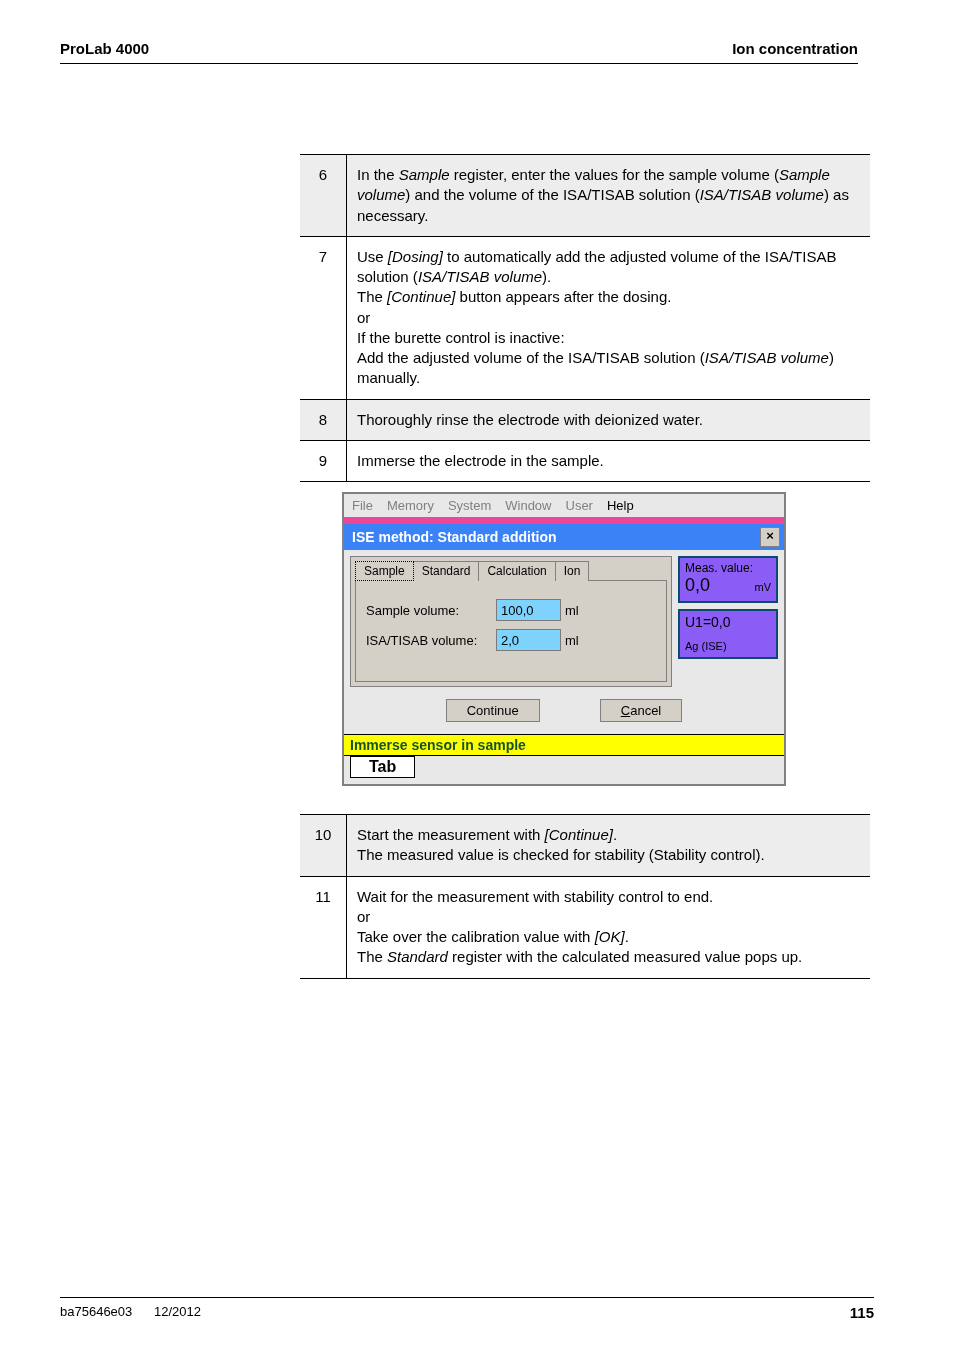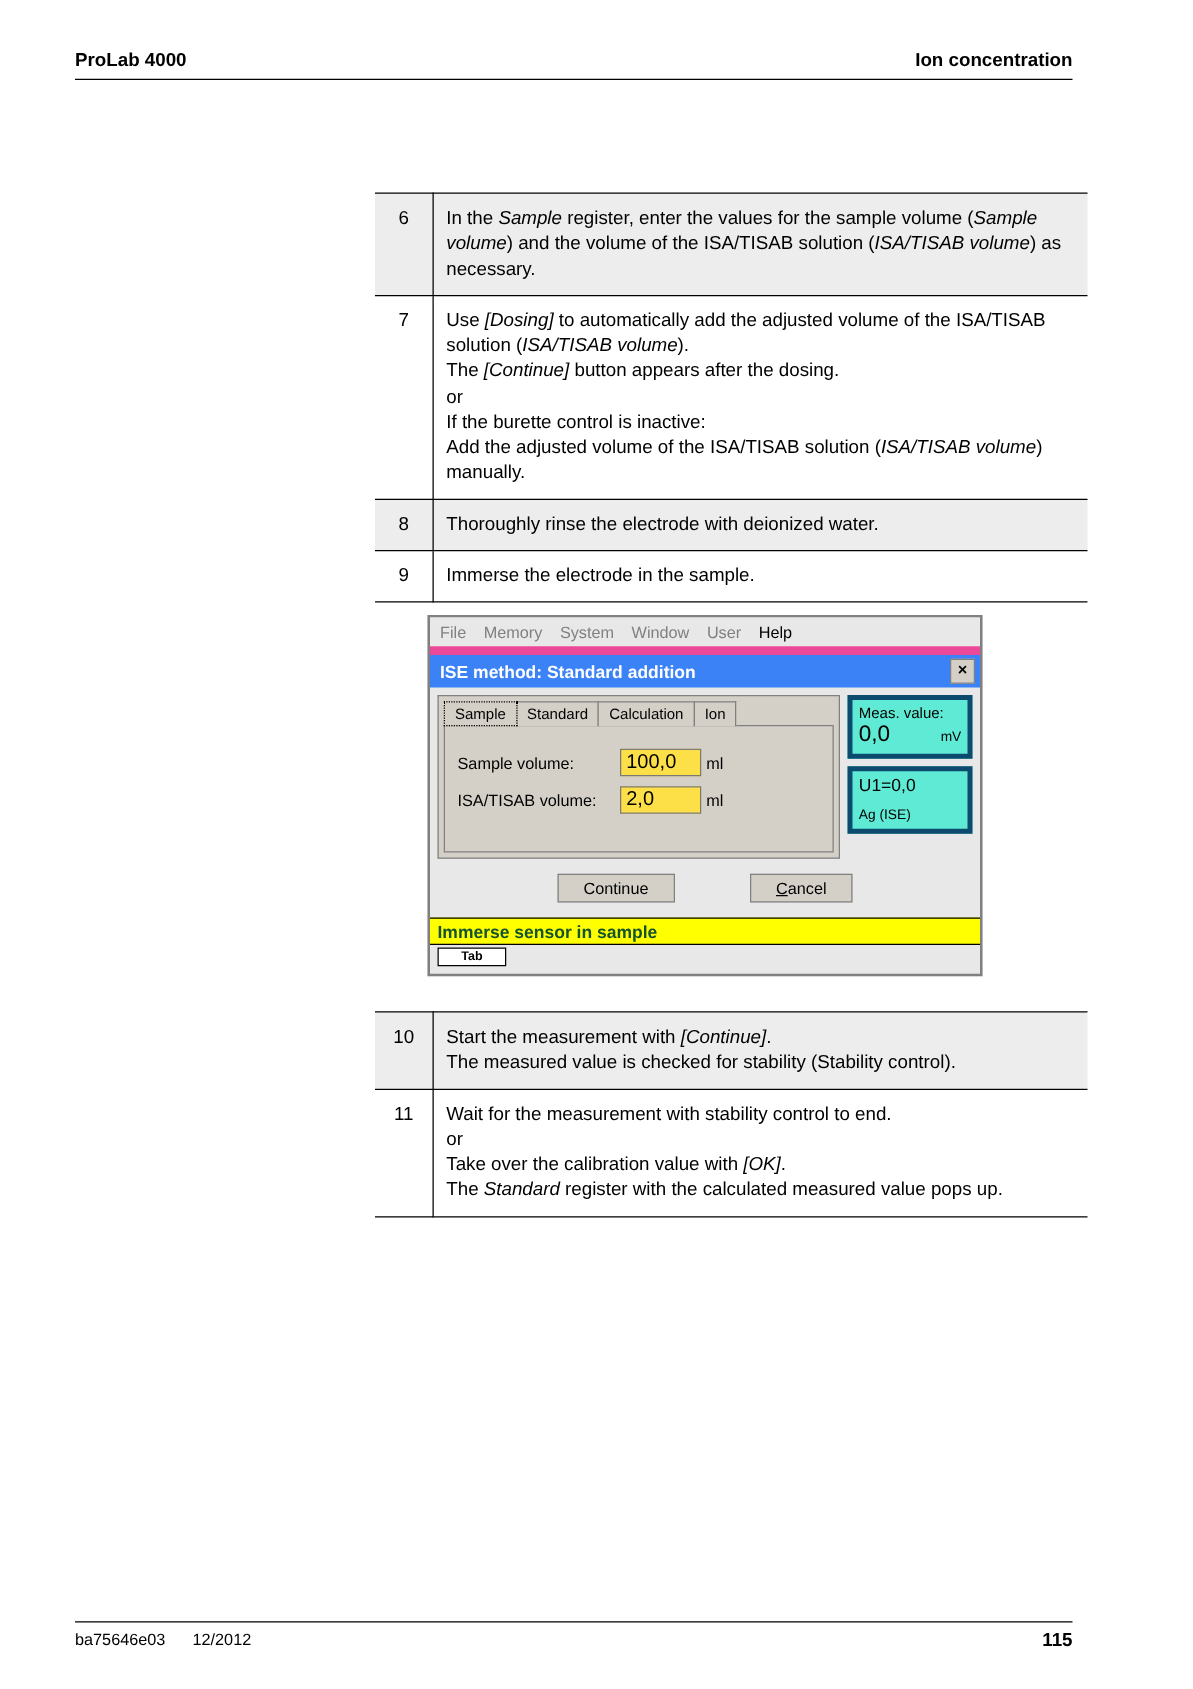--- a/index.html
+++ b/index.html
@@ -148,8 +148,8 @@
     gap: 6px;
   }
   .meas-box, .u1-box {
-    border: 4px solid #0c4a6e;
-    background: #5eead4;
+    border: 2px solid #0c4a6e;
+    background: #8b5cf6;
     padding: 3px 5px 5px 5px;
     font-size: 12px;
   }

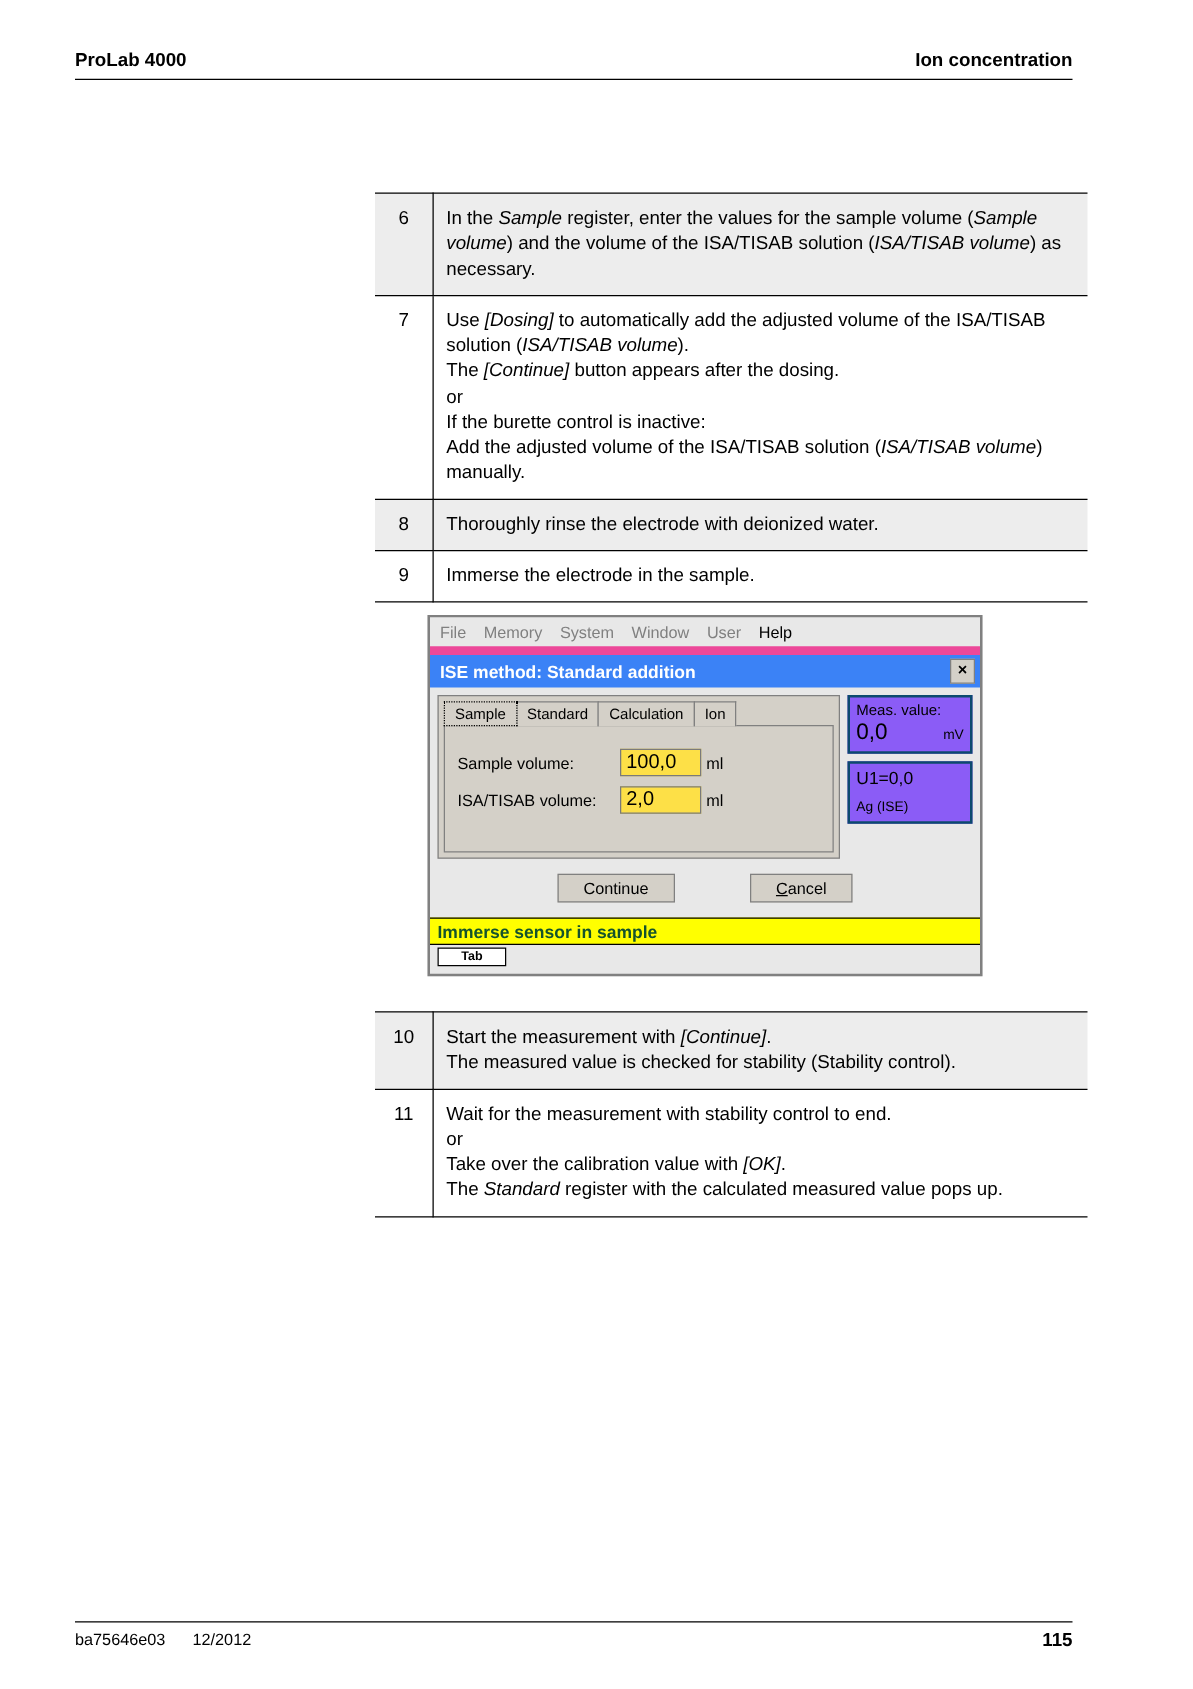--- a/index.html
+++ b/index.html
@@ -135,9 +135,9 @@
     width: 55px;
     height: 18px;
     border: 1px solid #7a7a7a;
-    background: #fde047;
+    background: #7dd3fc;
     padding: 1px 4px;
-    font-size: 16px;
+    font-size: 13px;
     box-sizing: content-box;
   }
   .form-row .unit { margin-left: 4px; }

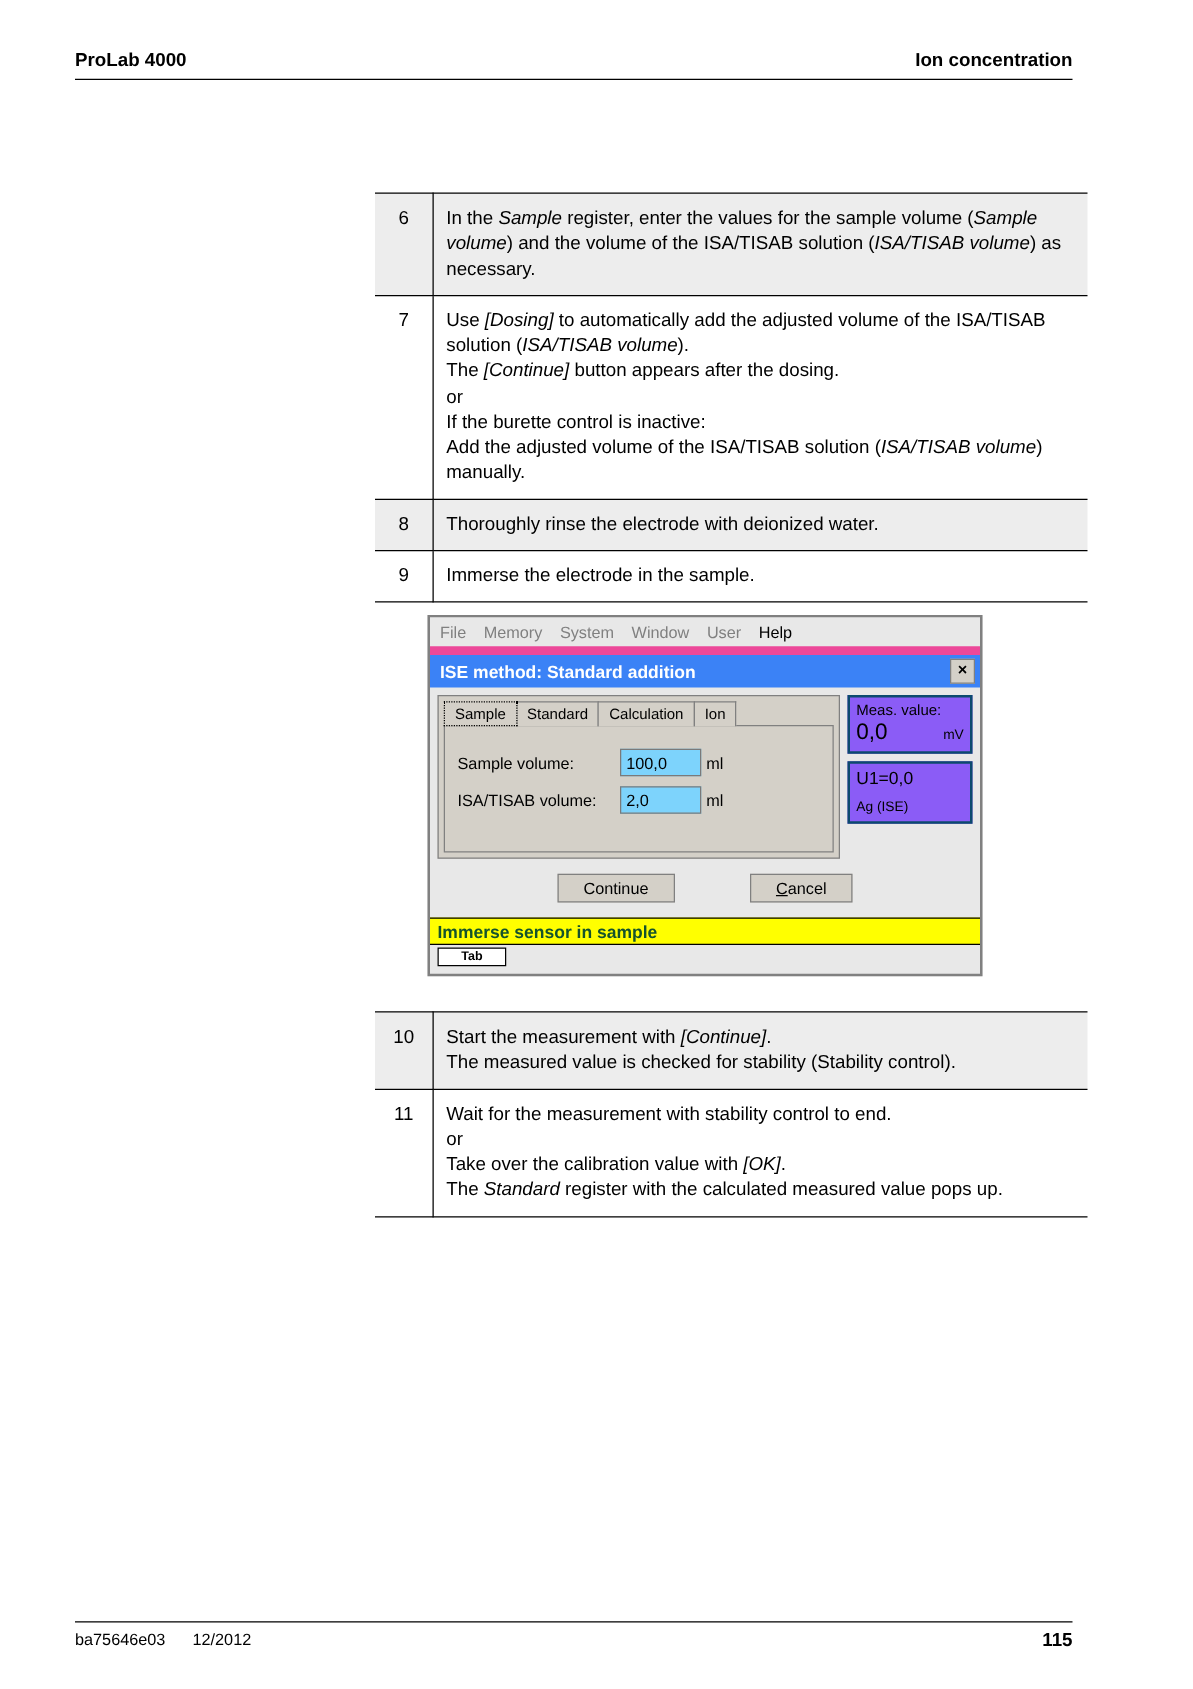--- a/index.html
+++ b/index.html
@@ -191,7 +191,7 @@
     border: 1.5px solid #000;
     background: #fff;
     padding: 1px 18px;
-    font-size: 10px;
+    font-size: 16px;
     font-weight: bold;
   }
 

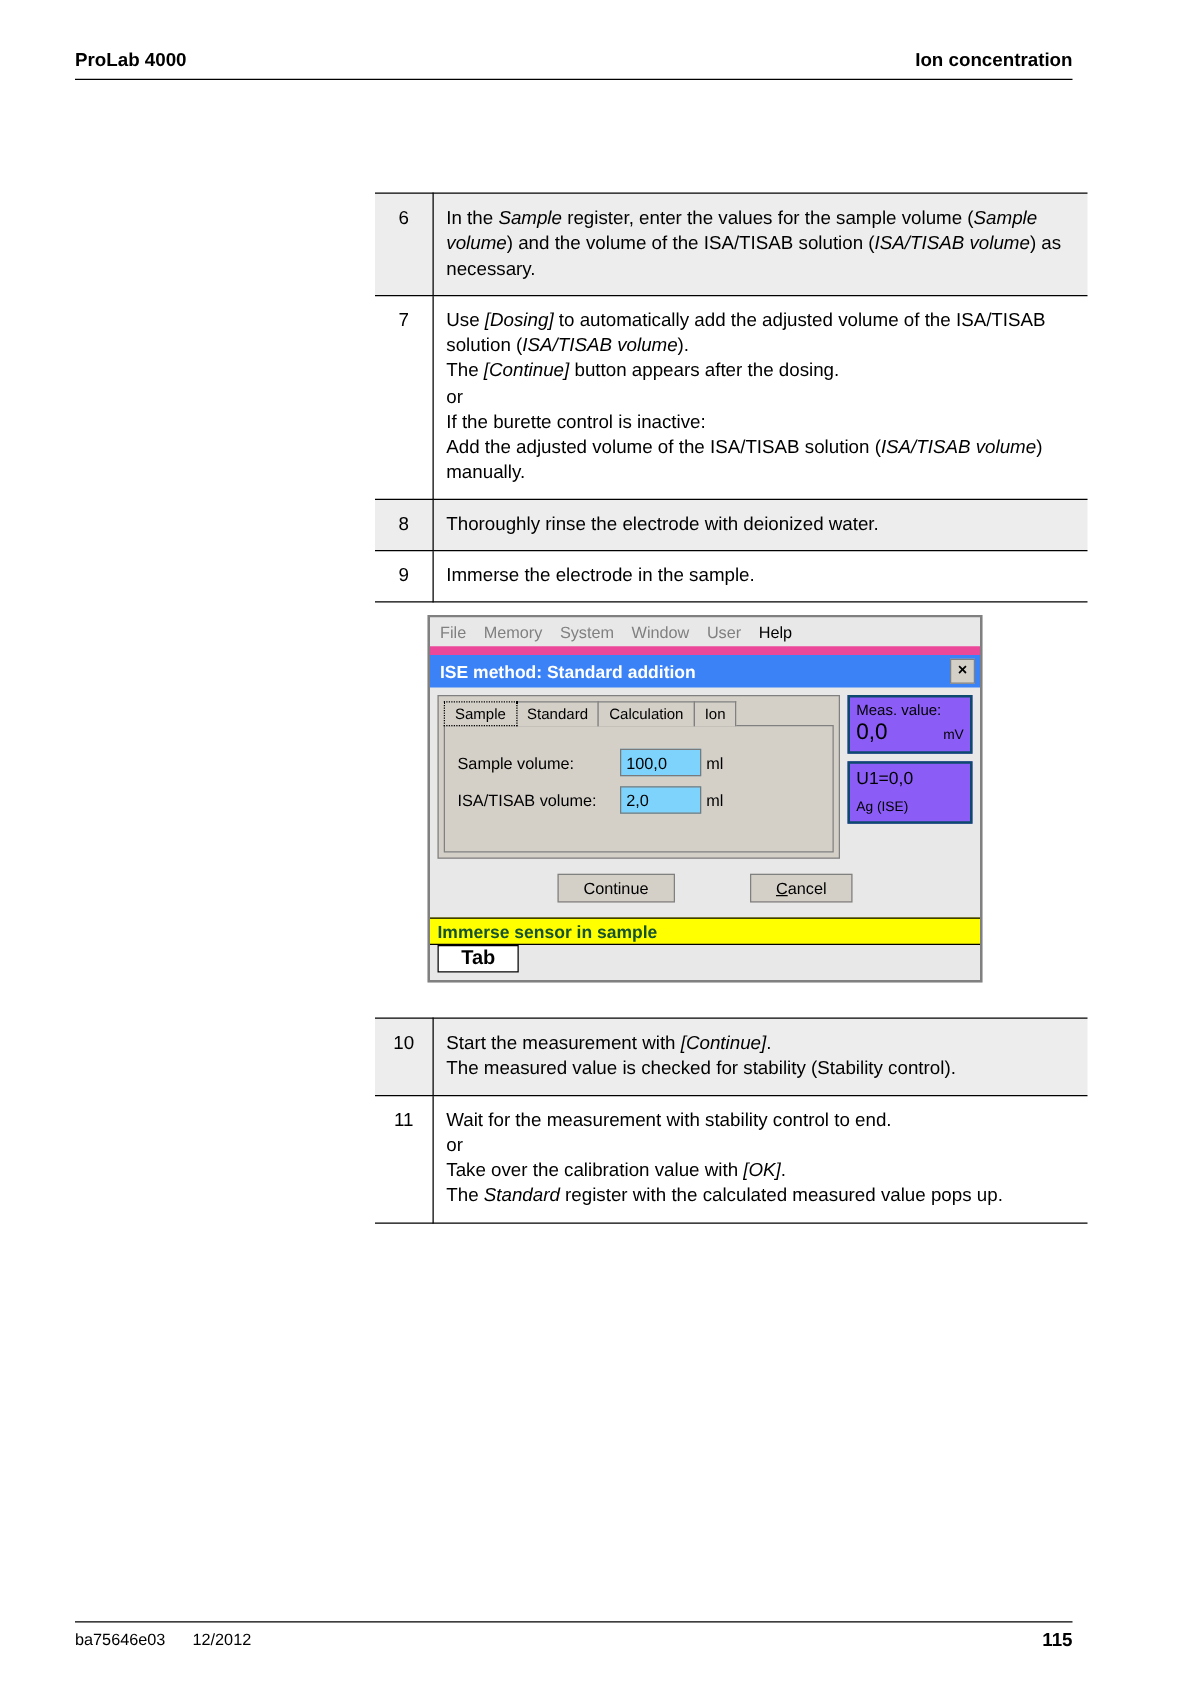--- a/index.html
+++ b/index.html
@@ -199,7 +199,7 @@
     position: absolute;
     bottom: 30px;
     left: 60px;
-    right: 60px;
+    right: 44px;
     border-top: 1.5px solid #000;
     padding-top: 6px;
     display: flex;

